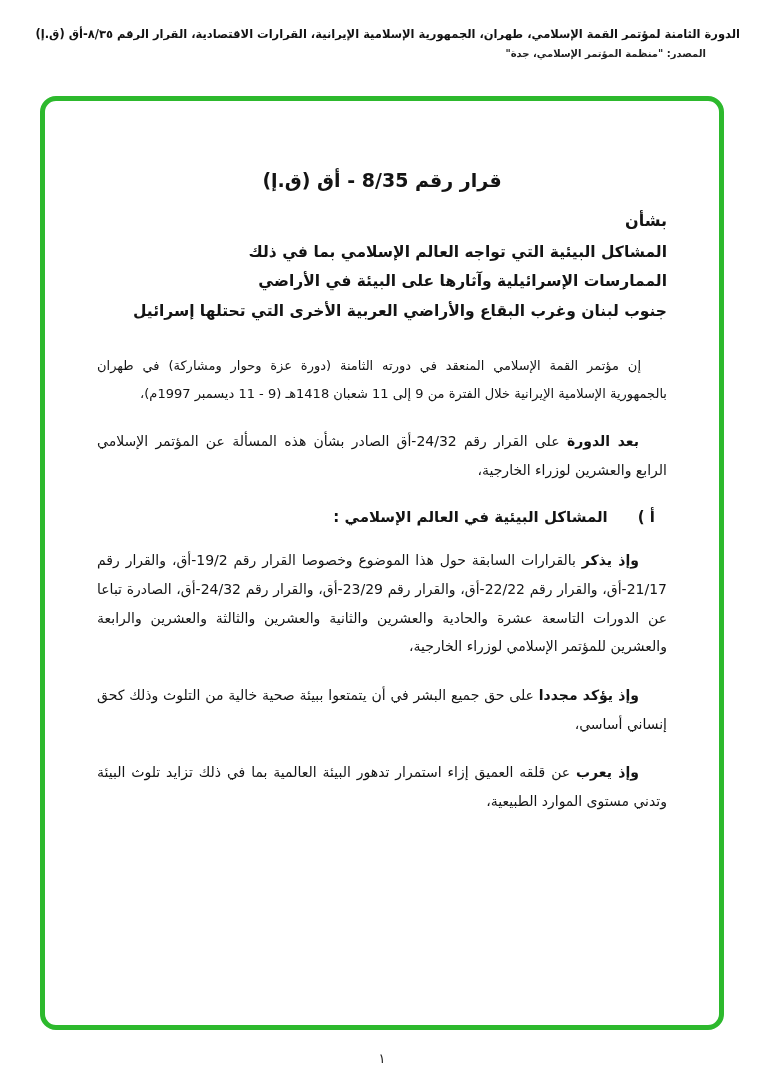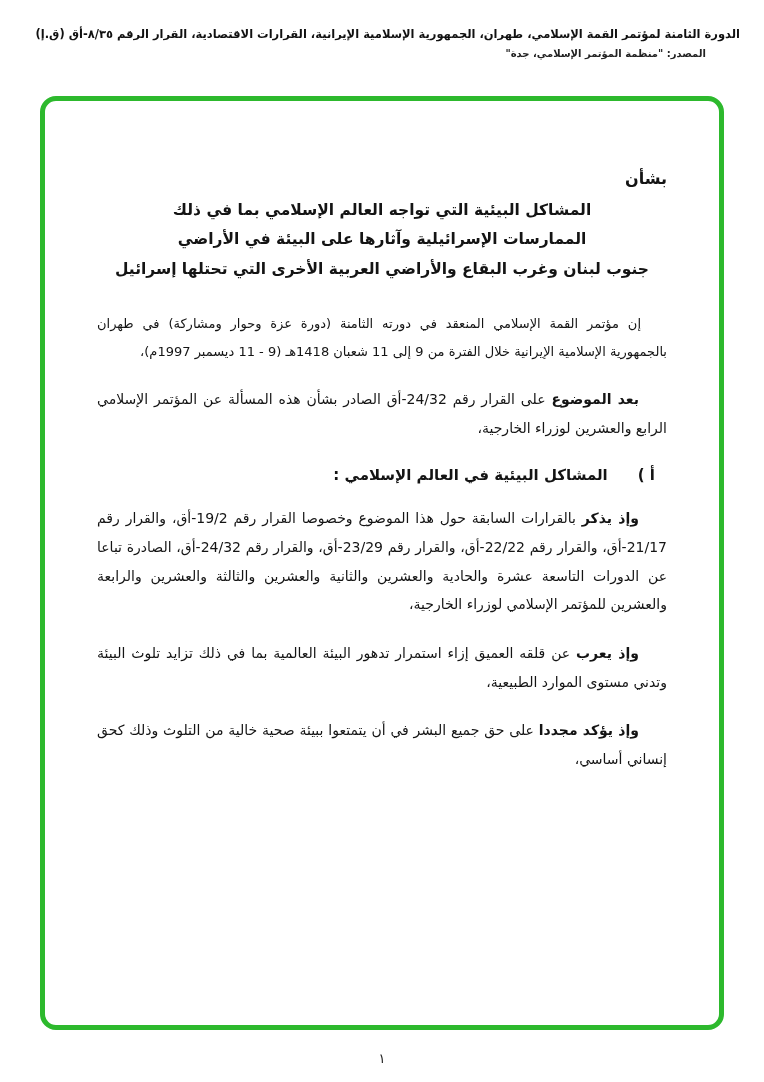--- a/index.html
+++ b/index.html
@@ -129,6 +129,7 @@
 <div class="green-frame">
   <div class="content">
 
+    <h1 class="res-title">قرار رقم 8/35 - أق (ق.إ)</h1>
 
     <div class="subject-label">بشأن</div>
 

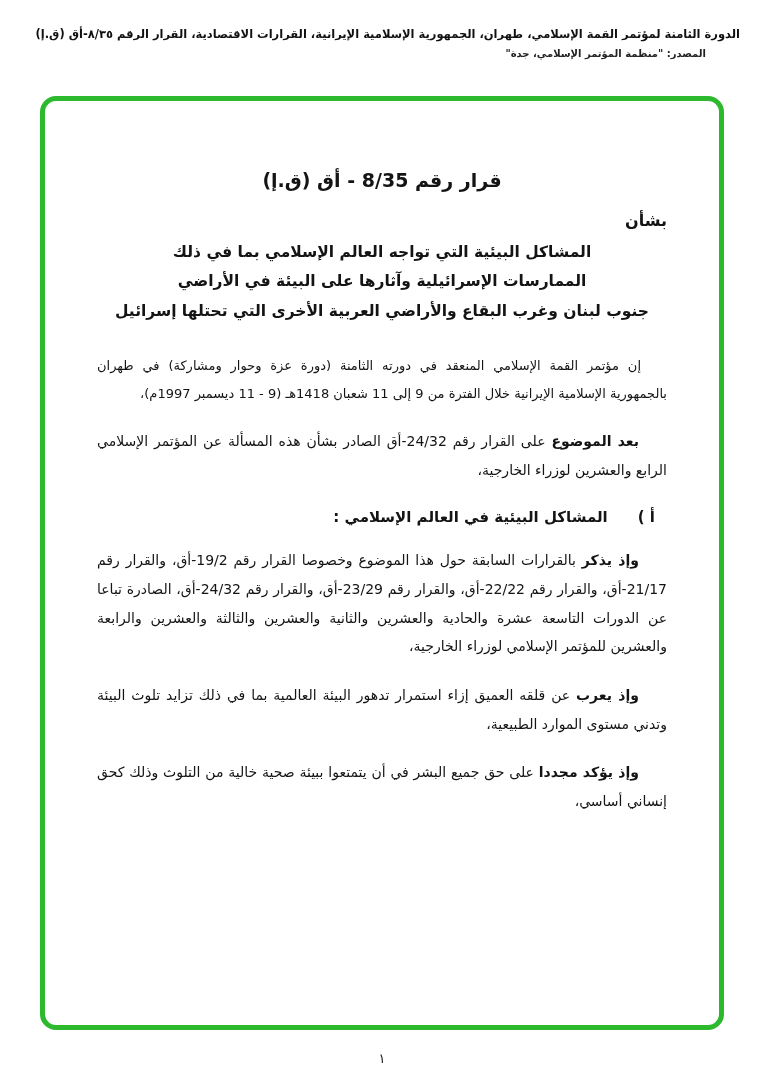--- a/index.html
+++ b/index.html
@@ -72,7 +72,7 @@
     margin-bottom: 8px;
   }
   .subject-lines {
-    text-align: center;
+    text-align: right;
     font-size: 15.5px;
     font-weight: bold;
     line-height: 1.9;

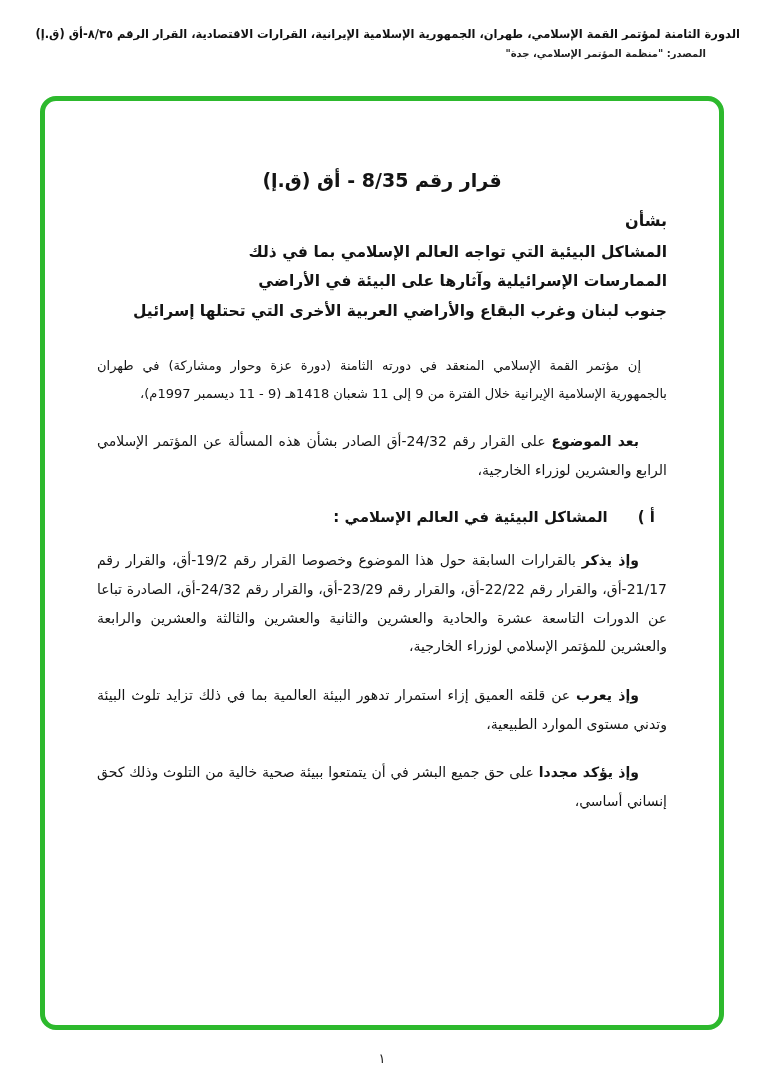--- a/index.html
+++ b/index.html
@@ -142,7 +142,7 @@
     <p class="preamble">إن مؤتمر القمة الإسلامي المنعقد في دورته الثامنة (دورة عزة وحوار ومشاركة) في طهران بالجمهورية الإسلامية الإيرانية خلال الفترة من 9 إلى 11 شعبان 1418هـ (9 - 11 ديسمبر 1997م)،</p>
 
     <p class="clause">
-      <span class="lead">بعد الموضوع</span><span> على القرار رقم 24/32-أق الصادر بشأن هذه المسألة عن المؤتمر الإسلامي الرابع والعشرين لوزراء الخارجية،</span>
+      <span class="lead">بعد الدورة</span><span> على القرار رقم 24/32-أق الصادر بشأن هذه المسألة عن المؤتمر الإسلامي الرابع والعشرين لوزراء الخارجية،</span>
     </p>
 
     <div class="section-heading">

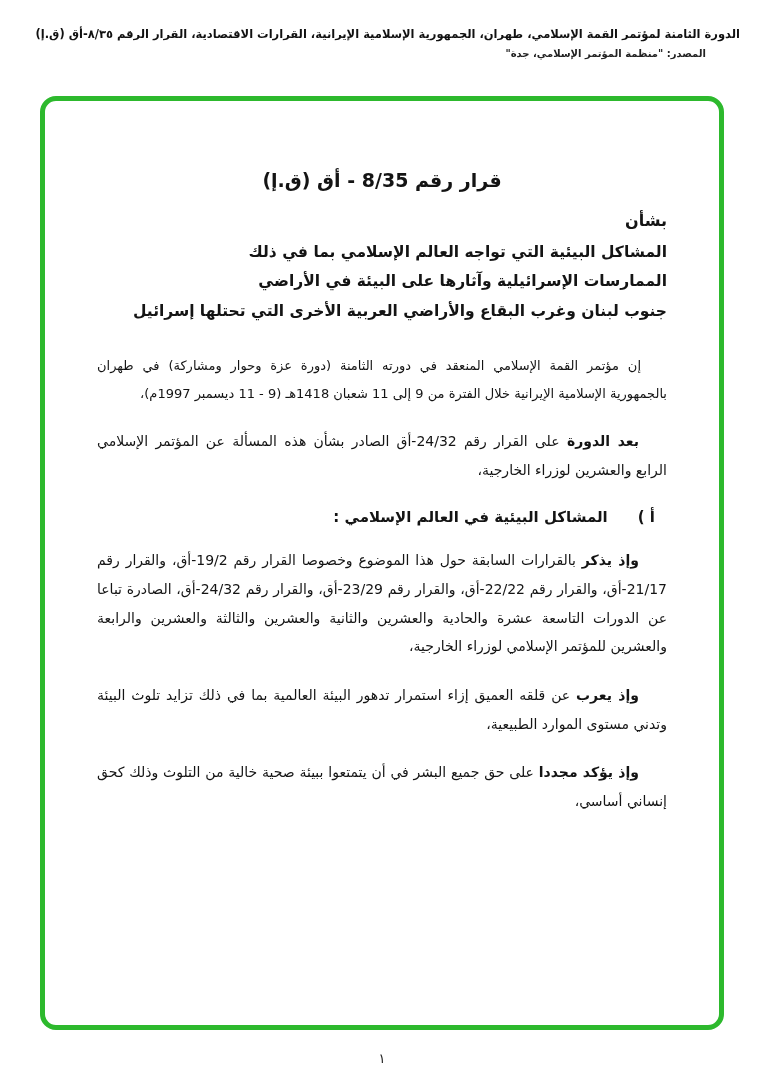--- a/index.html
+++ b/index.html
@@ -155,11 +155,11 @@
 
 
     <p class="clause">
-      <span class="lead">وإذ يعرب</span><span> عن قلقه العميق إزاء استمرار تدهور البيئة العالمية بما في ذلك تزايد تلوث البيئة وتدني مستوى الموارد الطبيعية،</span>
+      <span class="lead">وإذ يؤكد مجددا</span><span> على حق جميع البشر في أن يتمتعوا ببيئة صحية خالية من التلوث وذلك كحق إنساني أساسي،</span>
     </p>
 
     <p class="clause">
-      <span class="lead">وإذ يؤكد مجددا</span><span> على حق جميع البشر في أن يتمتعوا ببيئة صحية خالية من التلوث وذلك كحق إنساني أساسي،</span>
+      <span class="lead">وإذ يعرب</span><span> عن قلقه العميق إزاء استمرار تدهور البيئة العالمية بما في ذلك تزايد تلوث البيئة وتدني مستوى الموارد الطبيعية،</span>
     </p>
 
   </div>

